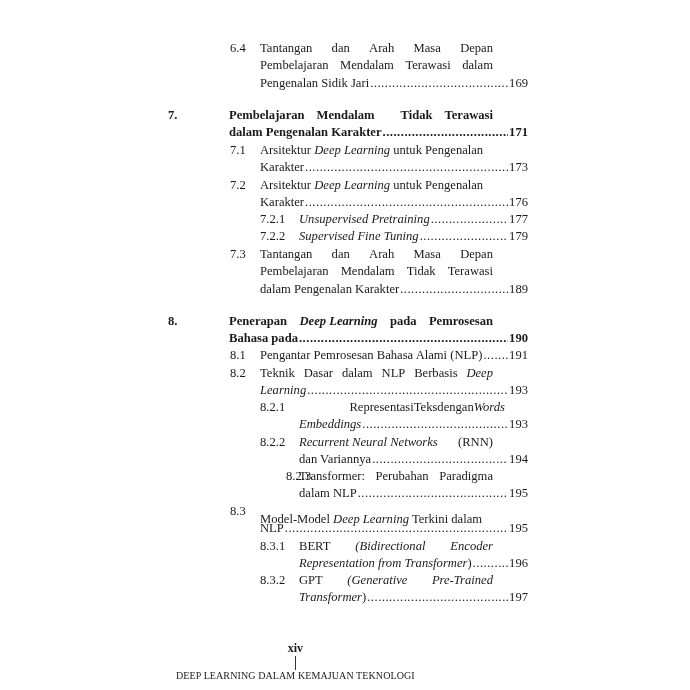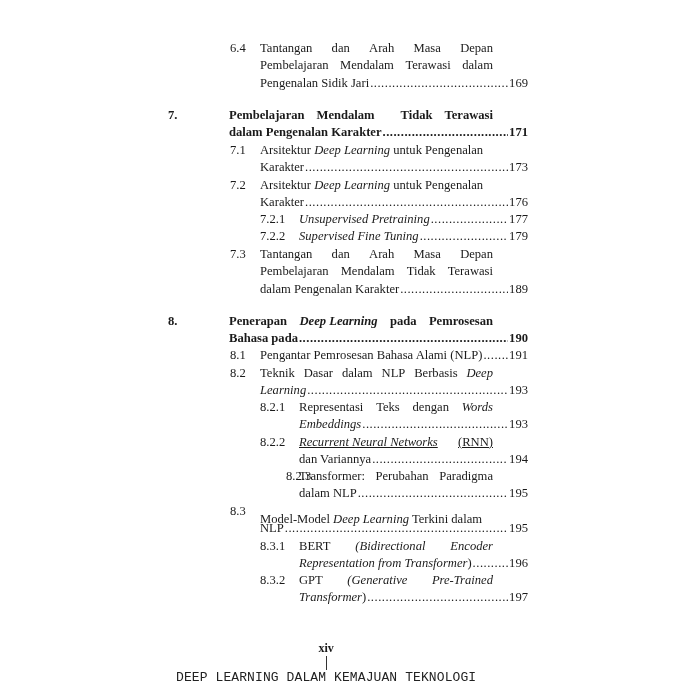--- a/index.html
+++ b/index.html
@@ -193,7 +193,7 @@
   <div class="entry" style="left:0;top:399px;">
     <span class="num" style="left:260px;top:0;line-height:17.3px;">8.2.1</span>
     <div class="txt" style="left:299px;top:0;width:229px;">
-      <div class="line" style="width:194px;justify-content:space-between;">
+      <div class="line" style="width:194px;justify-content:flex-end;margin-left:12px;">
         <span>Representasi</span>
         <span>Teks</span>
         <span>dengan</span>

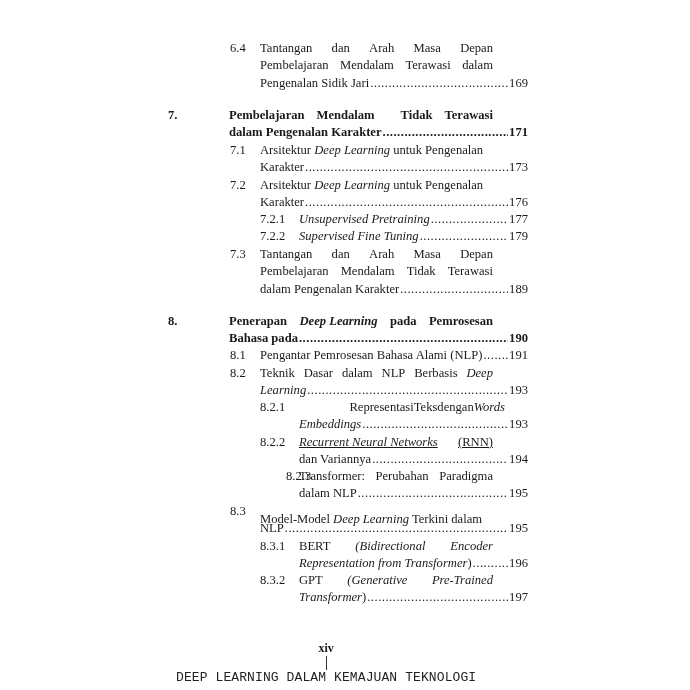--- a/index.html
+++ b/index.html
@@ -210,7 +210,7 @@
   <div class="entry" style="left:0;top:434px;">
     <span class="num" style="left:260px;top:0;line-height:17.3px;">8.2.2</span>
     <div class="txt" style="left:299px;top:0;width:229px;">
-      <div class="line" style="width:194px;justify-content:space-between;text-decoration:underline;">
+      <div class="line" style="width:194px;justify-content:space-between;">
         <i>Recurrent Neural Networks</i>
         <span>(RNN)</span>
       </div>

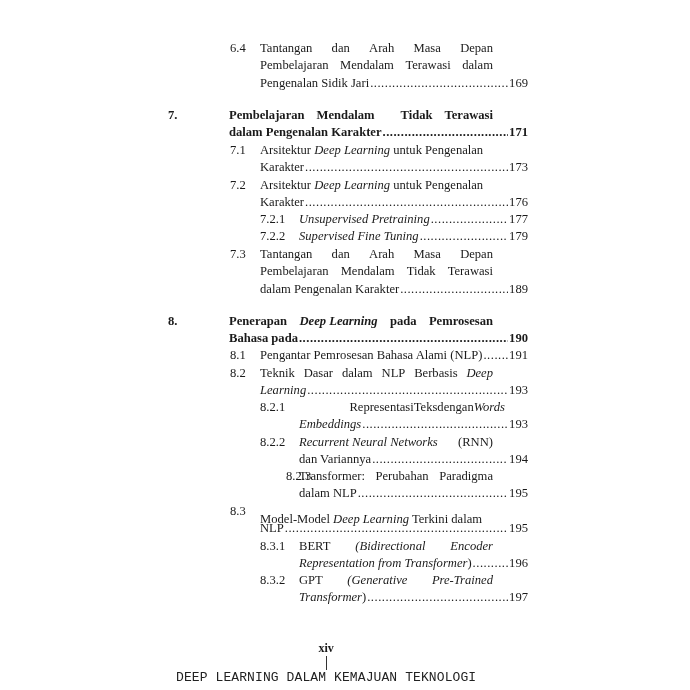--- a/index.html
+++ b/index.html
@@ -17,7 +17,7 @@
   .footer { position: absolute; left: 176px; top: 641px; display: flex; align-items: center; flex-direction: column; }
   .footer .fnum { font-family: "Liberation Serif", serif; font-weight: bold; font-size: 12px; }
   .footer .bar { width: 1px; height: 14px; background: #333; margin: 0 6px 0 6px; }
-  .footer .ftitle { font-family: Liberation Mono, monospace; font-size: 13px; letter-spacing: 0.1px; color: #222; }
+  .footer .ftitle { font-family: Liberation Serif, serif; font-size: 10px; letter-spacing: 0.1px; color: #222; }
 </style>
 </head>
 <body>

